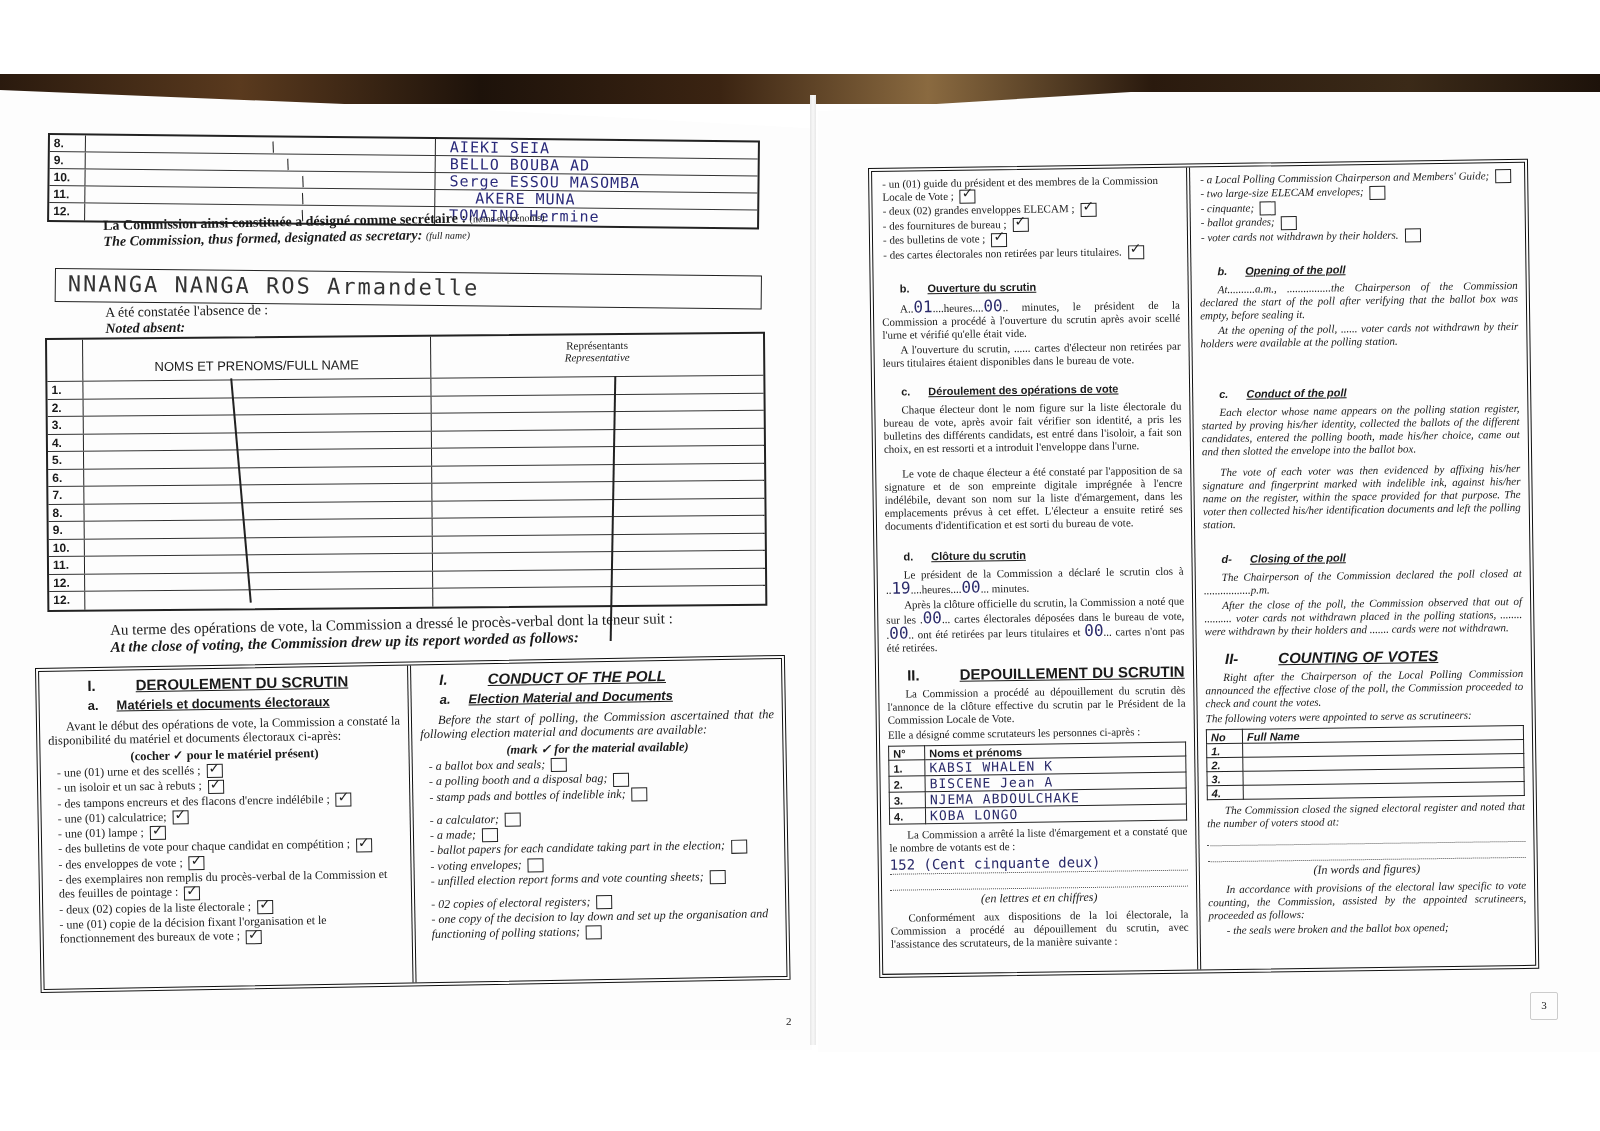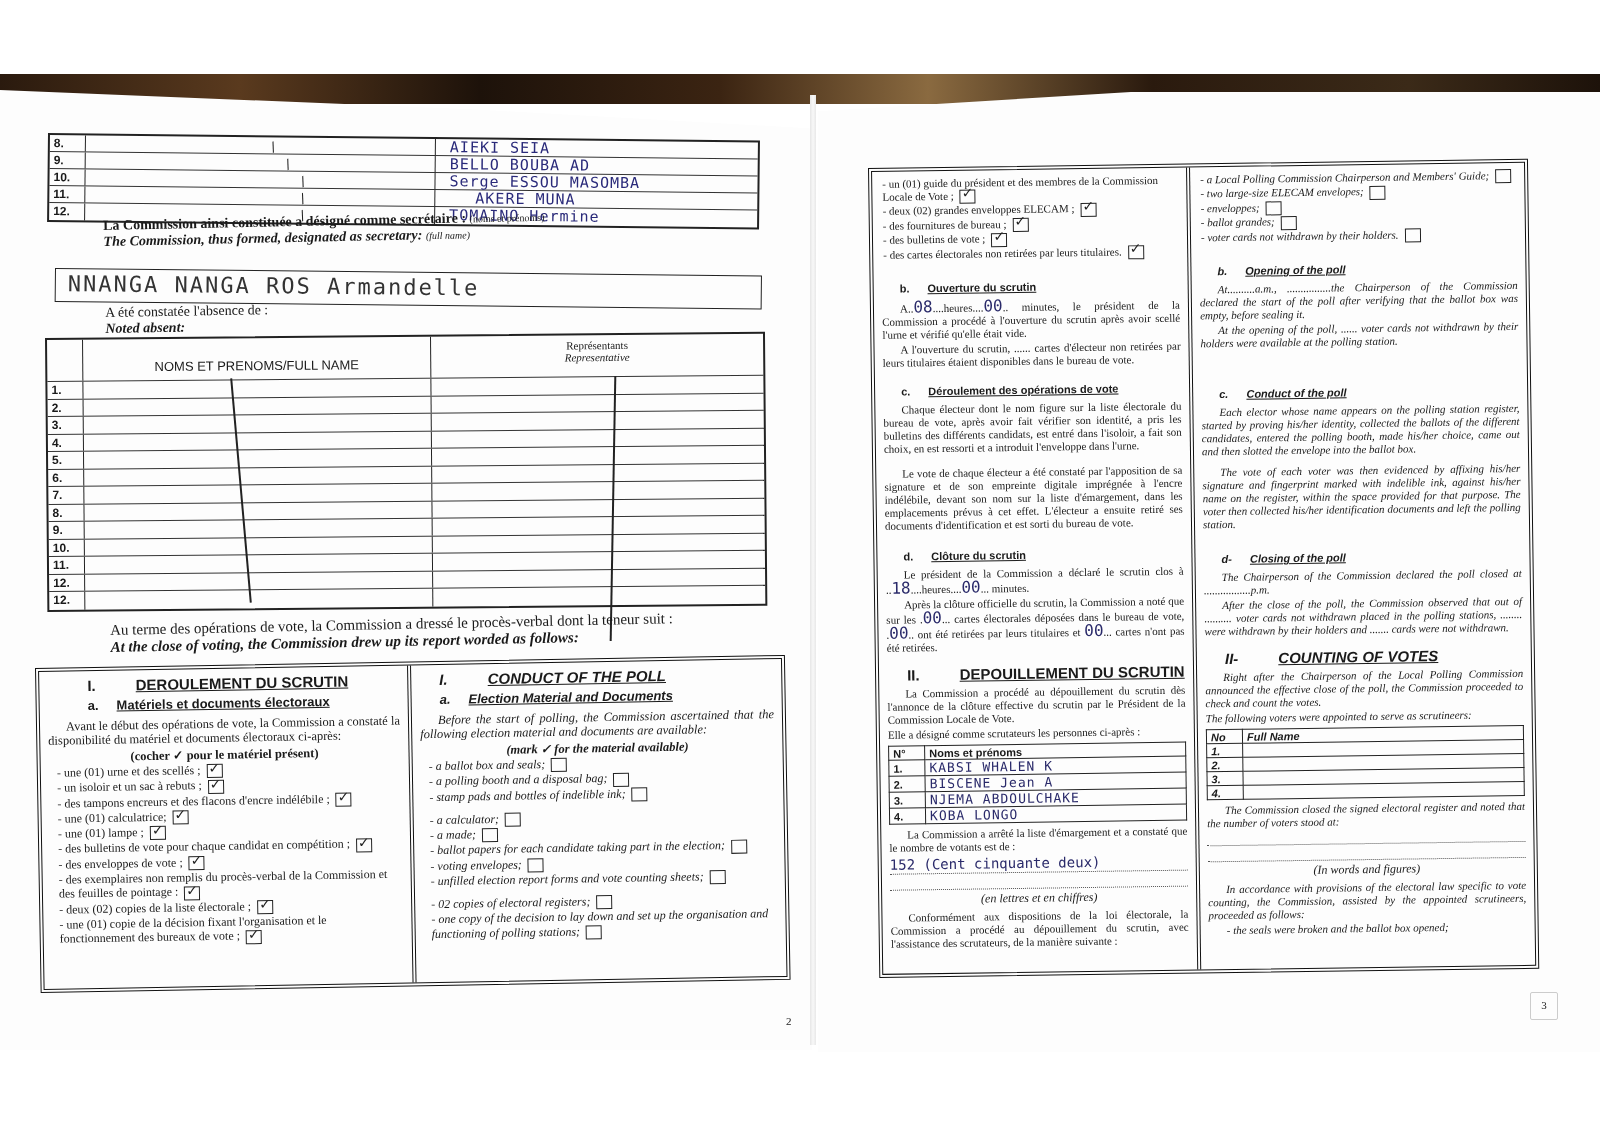--- a/index.html
+++ b/index.html
@@ -360,7 +360,7 @@
     <ul class="check-list" style="font-size:11px;line-height:13px;padding-left:2px">
       <li><span>- a Local Polling Commission Chairperson and Members' Guide;</span><span class="cbox"></span></li>
       <li><span>- two large-size ELECAM envelopes;</span><span class="cbox"></span></li>
-      <li><span>- enveloppes;</span><span class="cbox"></span></li>
+      <li><span>- cinquante;</span><span class="cbox"></span></li>
       <li><span>- ballot grandes;</span><span class="cbox"></span></li>
       <li><span>- voter cards not withdrawn by their holders.</span><span class="cbox"></span></li>
     </ul>

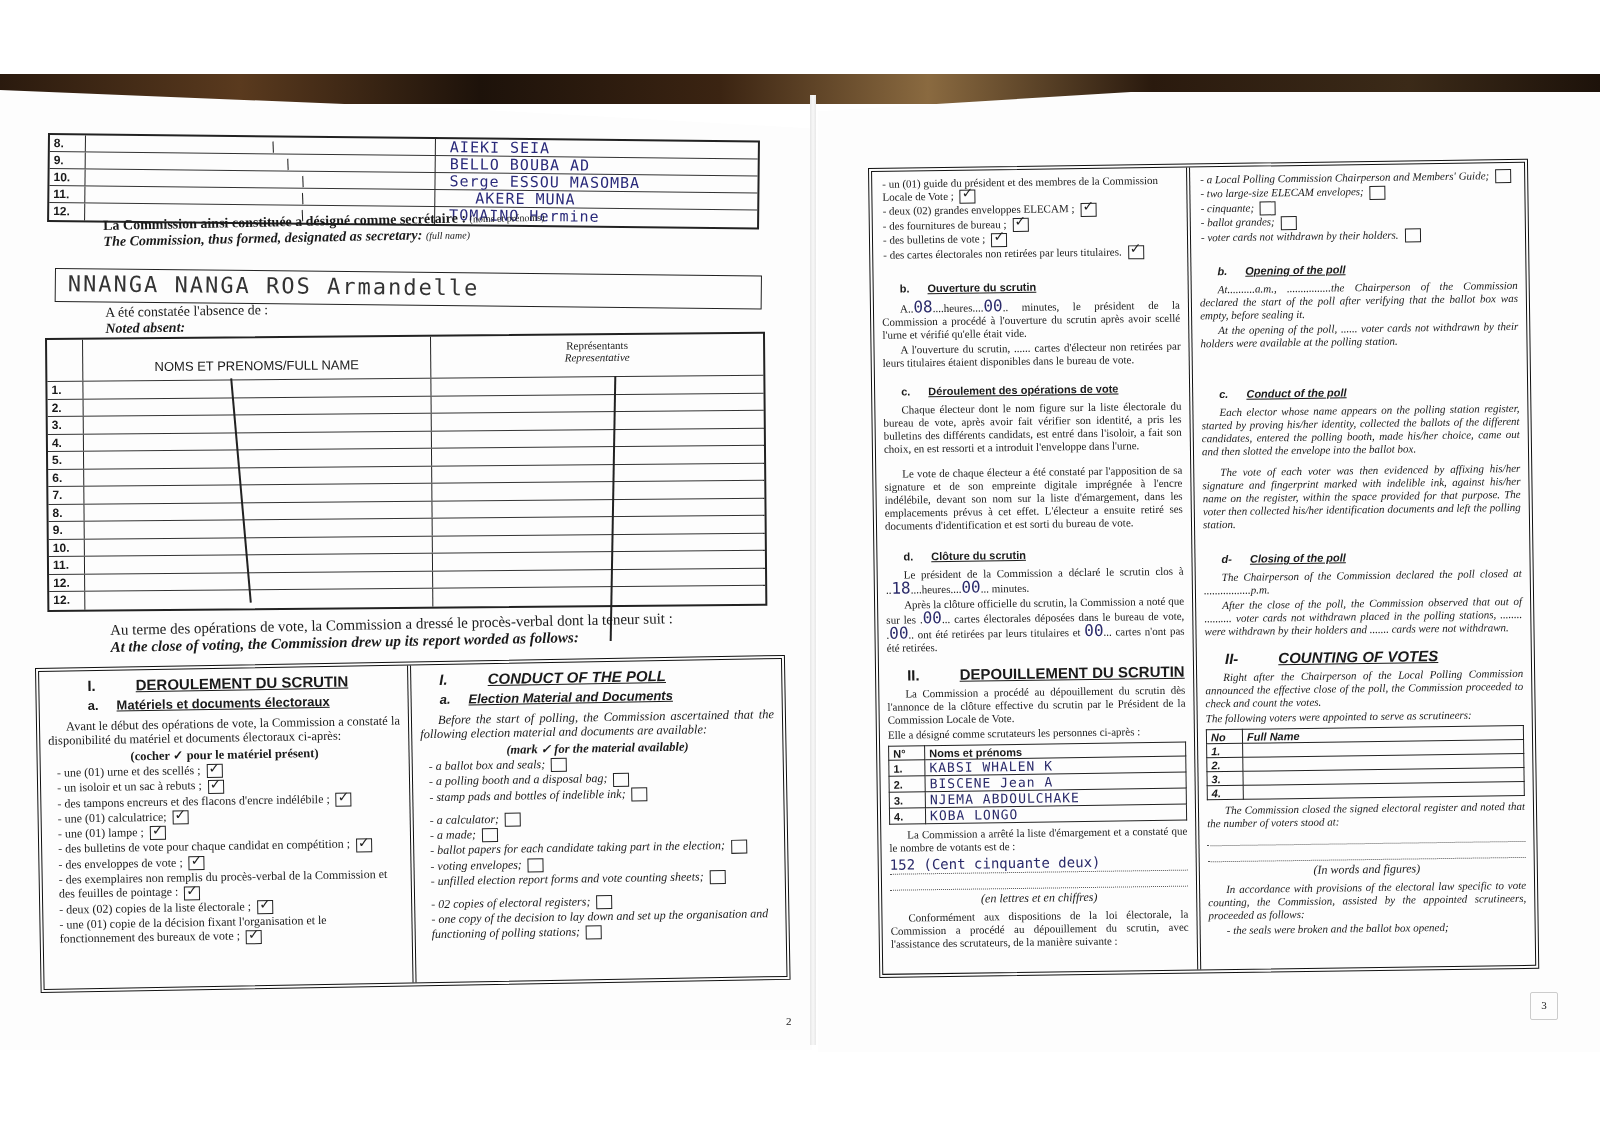--- a/index.html
+++ b/index.html
@@ -301,7 +301,7 @@
       <span>b.</span>
       <span class="t">Ouverture du scrutin</span>
     </div>
-    <p class="para" style="font-size:11px;line-height:13px">A..<span class="handwritten">08</span>....heures....<span class="handwritten">00</span>.. <span>minutes, le président de la Commission a procédé à l'ouverture du scrutin après avoir scellé l'urne et vérifié qu'elle était vide.</span></p>
+    <p class="para" style="font-size:11px;line-height:13px">A..<span class="handwritten">01</span>....heures....<span class="handwritten">00</span>.. <span>minutes, le président de la Commission a procédé à l'ouverture du scrutin après avoir scellé l'urne et vérifié qu'elle était vide.</span></p>
     <p class="para" style="font-size:11px;line-height:13px">A l'ouverture du scrutin, ...... cartes d'électeur non retirées par leurs titulaires étaient disponibles dans le bureau de vote.</p>
     <div style="height:14px"></div>
     <div class="sub-title" style="font-size:11px;padding-left:18px">

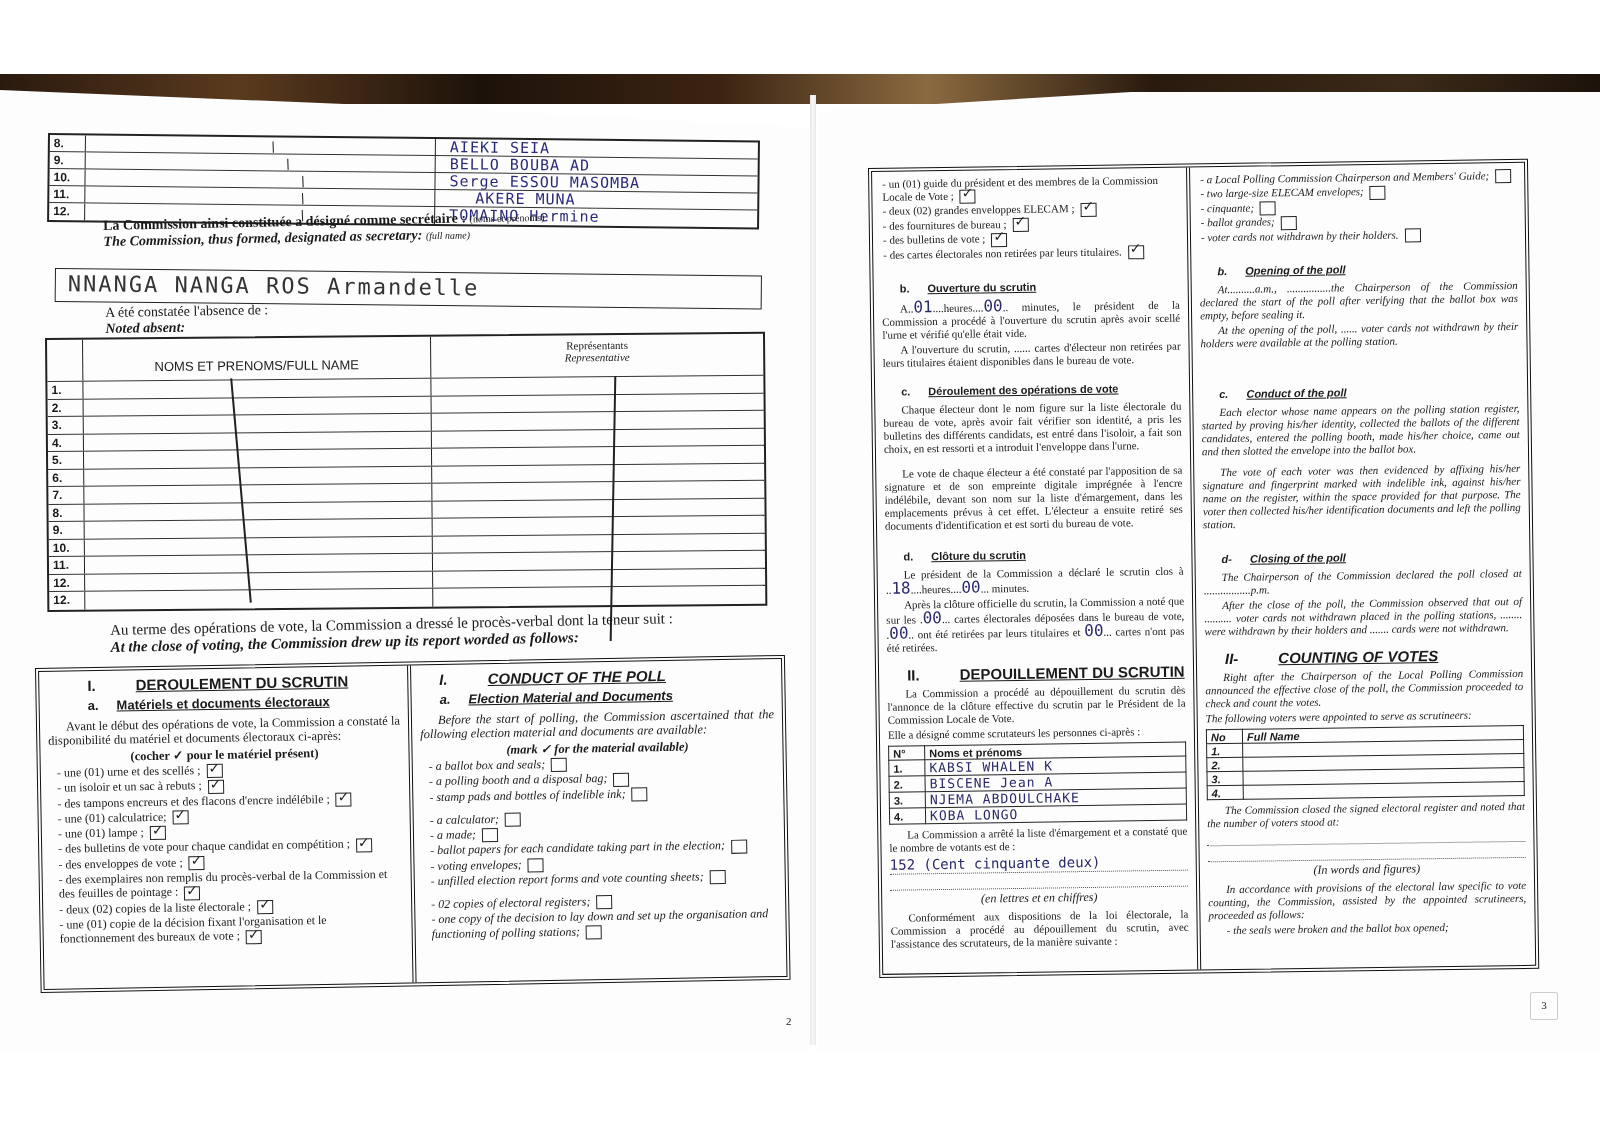--- a/index.html
+++ b/index.html
@@ -316,7 +316,7 @@
       <span>d.</span>
       <span class="t">Clôture du scrutin</span>
     </div>
-    <p class="para" style="font-size:11px;line-height:13px"><span>Le président de la Commission a déclaré le scrutin clos à</span> ..<span class="handwritten">18</span>....heures....<span class="handwritten">00</span>... minutes.</p>
+    <p class="para" style="font-size:11px;line-height:13px"><span>Le président de la Commission a déclaré le scrutin clos à</span> ..<span class="handwritten">19</span>....heures....<span class="handwritten">00</span>... minutes.</p>
     <p class="para" style="font-size:11px;line-height:13px"><span>Après la clôture officielle du scrutin, la Commission a noté que sur les</span> .<span class="handwritten">00</span>... <span>cartes électorales déposées dans le bureau de vote,</span> .<span class="handwritten">00</span>.. <span>ont été retirées par leurs titulaires et</span> <span class="handwritten">00</span>... <span>cartes n'ont pas été retirées.</span></p>
     <div style="height:10px"></div>
     <div class="sec-title" style="padding-left:20px">

